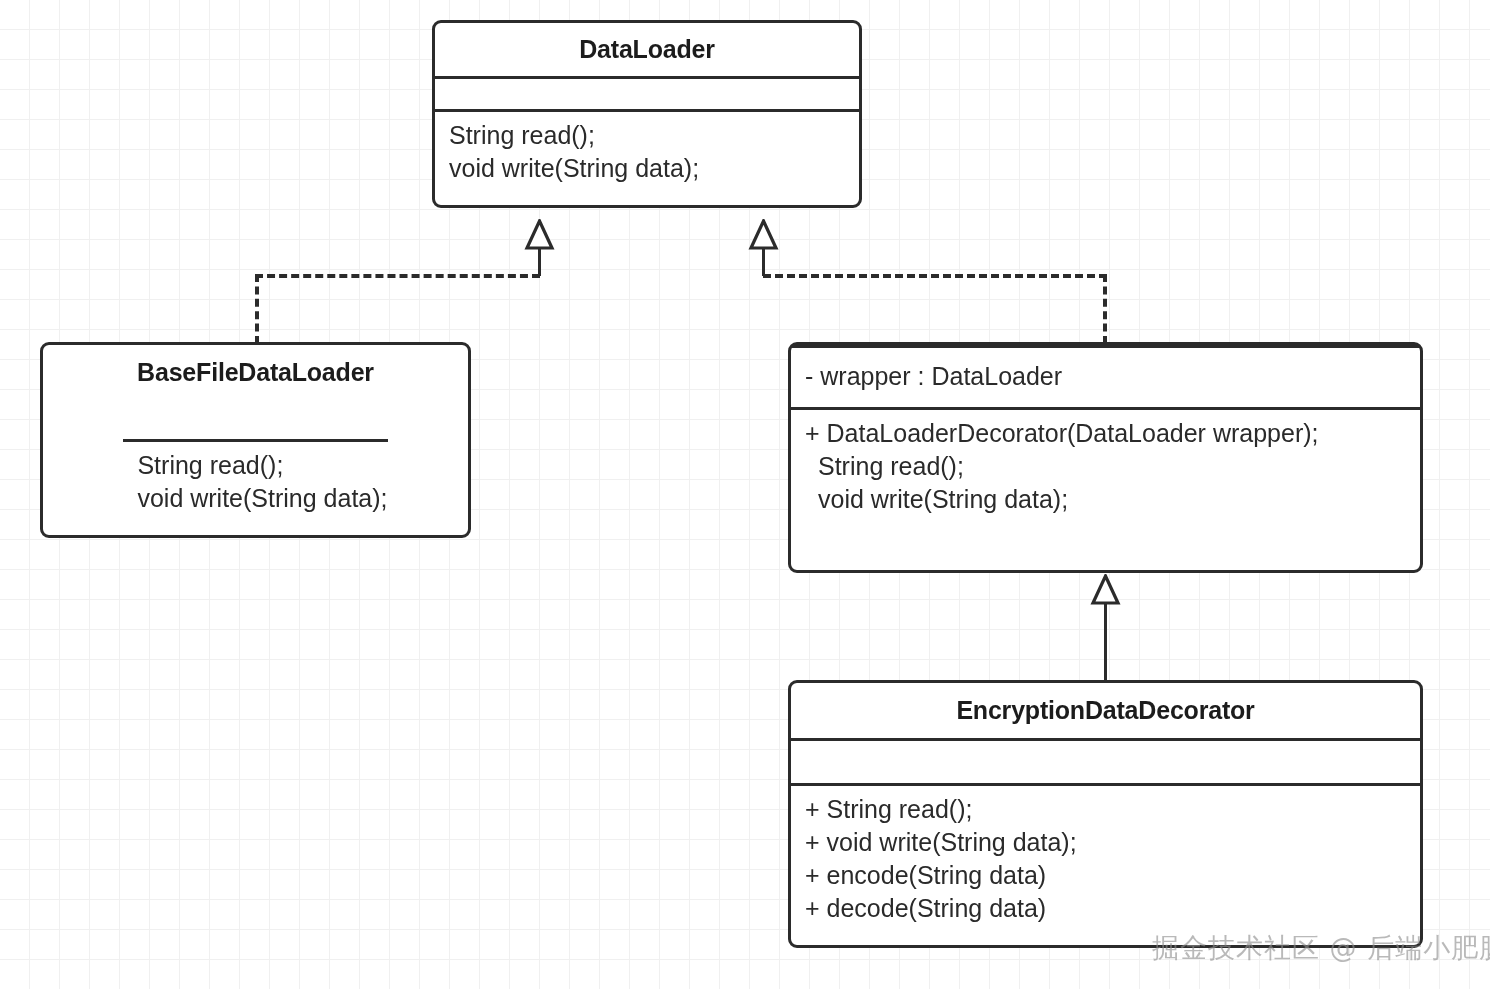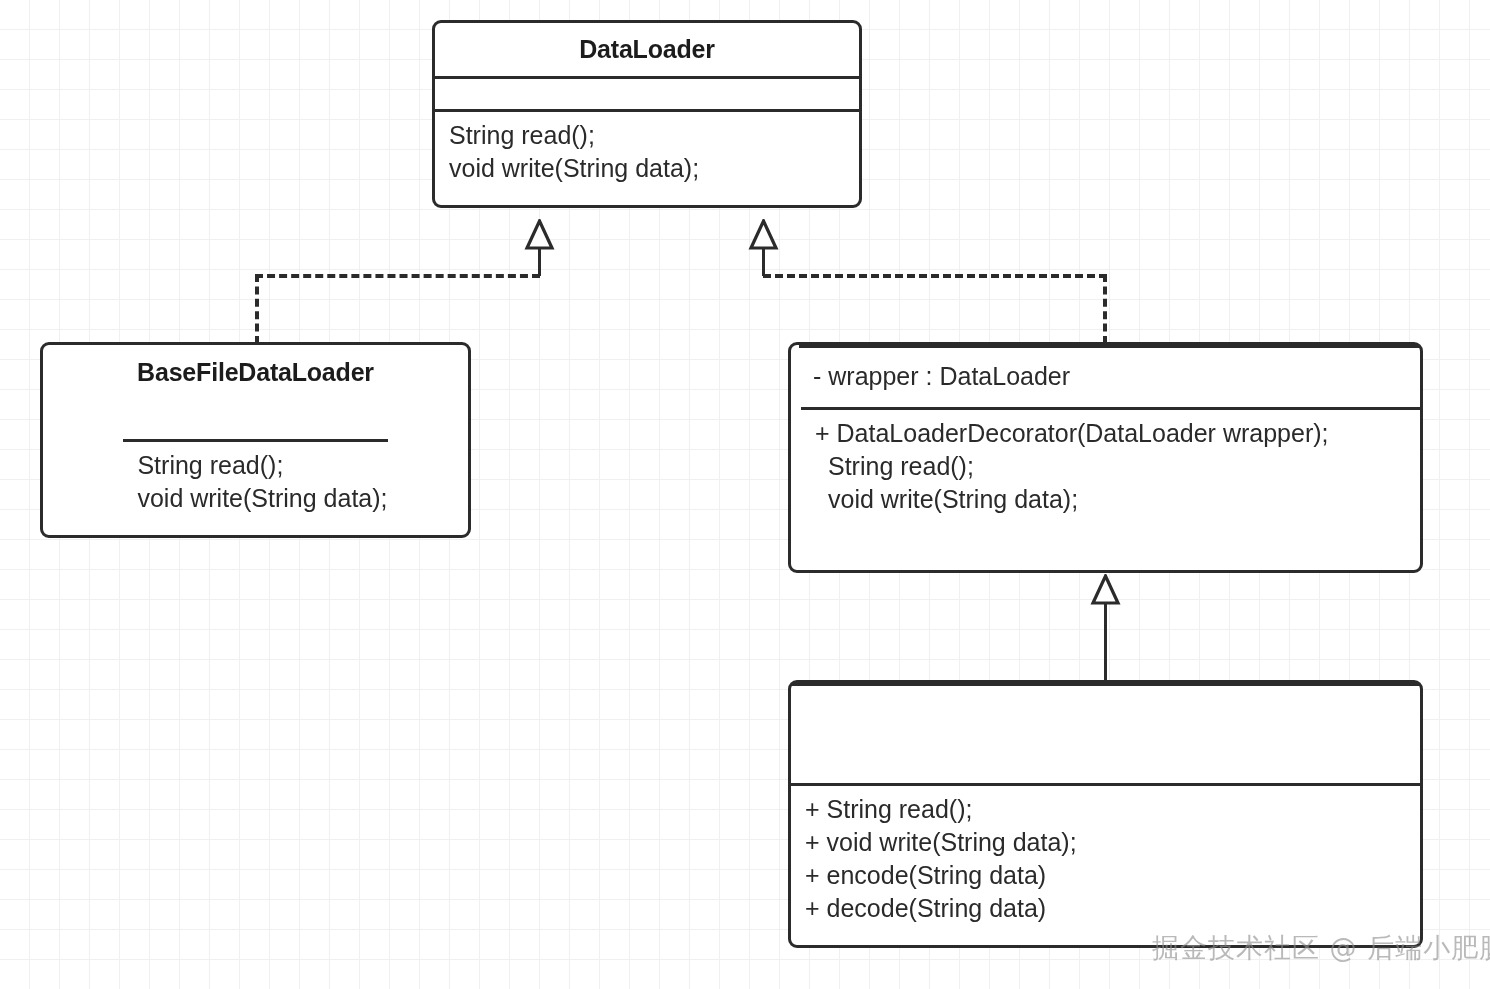--- a/index.html
+++ b/index.html
@@ -129,7 +129,7 @@
   </div>
 
   <div class="uml-class" style="left:788px; top:342px; width:635px; height:231px;">
-    <div class="compartment divider-top member-list" style="height:62px; padding-top:12px;margin-left:8px;">
+    <div class="compartment divider-top member-list" style="height:62px; padding-top:12px;">
       <div class="member-line">- wrapper : DataLoader</div>
     </div>
     <div class="compartment divider-top member-list" style="flex:1;margin-left:10px;">

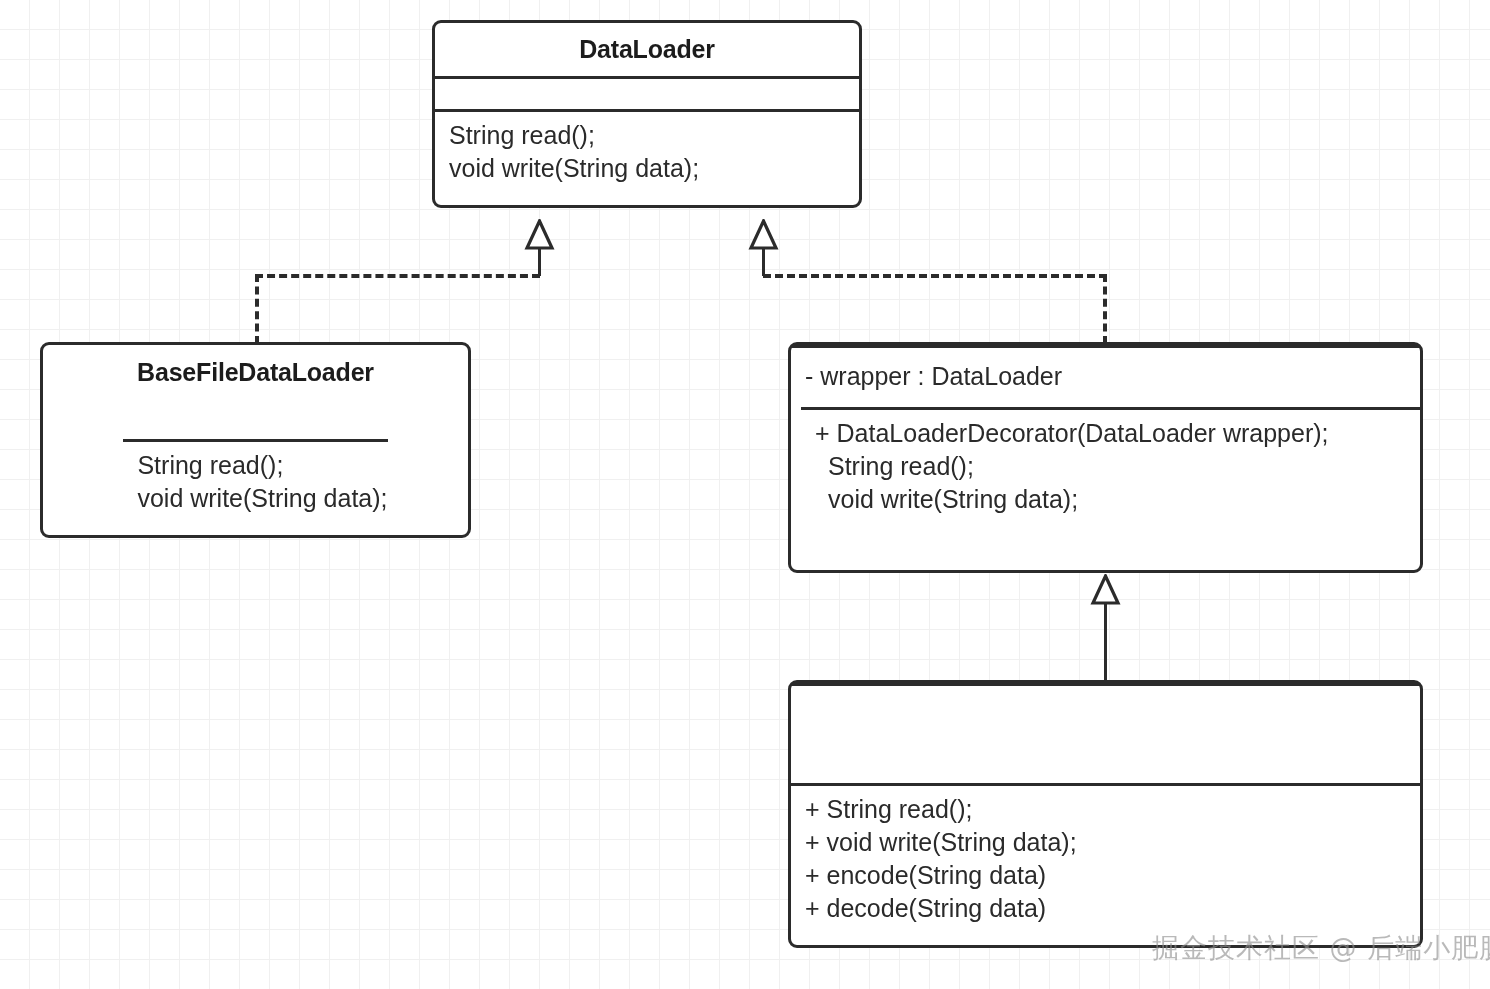--- a/index.html
+++ b/index.html
@@ -132,7 +132,7 @@
     <div class="compartment divider-top member-list" style="height:62px; padding-top:12px;">
       <div class="member-line">- wrapper : DataLoader</div>
     </div>
-    <div class="compartment divider-top member-list" style="flex:1;margin-left:10px;">
+    <div class="compartment divider-top member-list" style="flex:1;">
       <div class="member-line">+ DataLoaderDecorator(DataLoader wrapper);</div>
       <div class="member-line indent">String read();</div>
       <div class="member-line indent">void write(String data);</div>

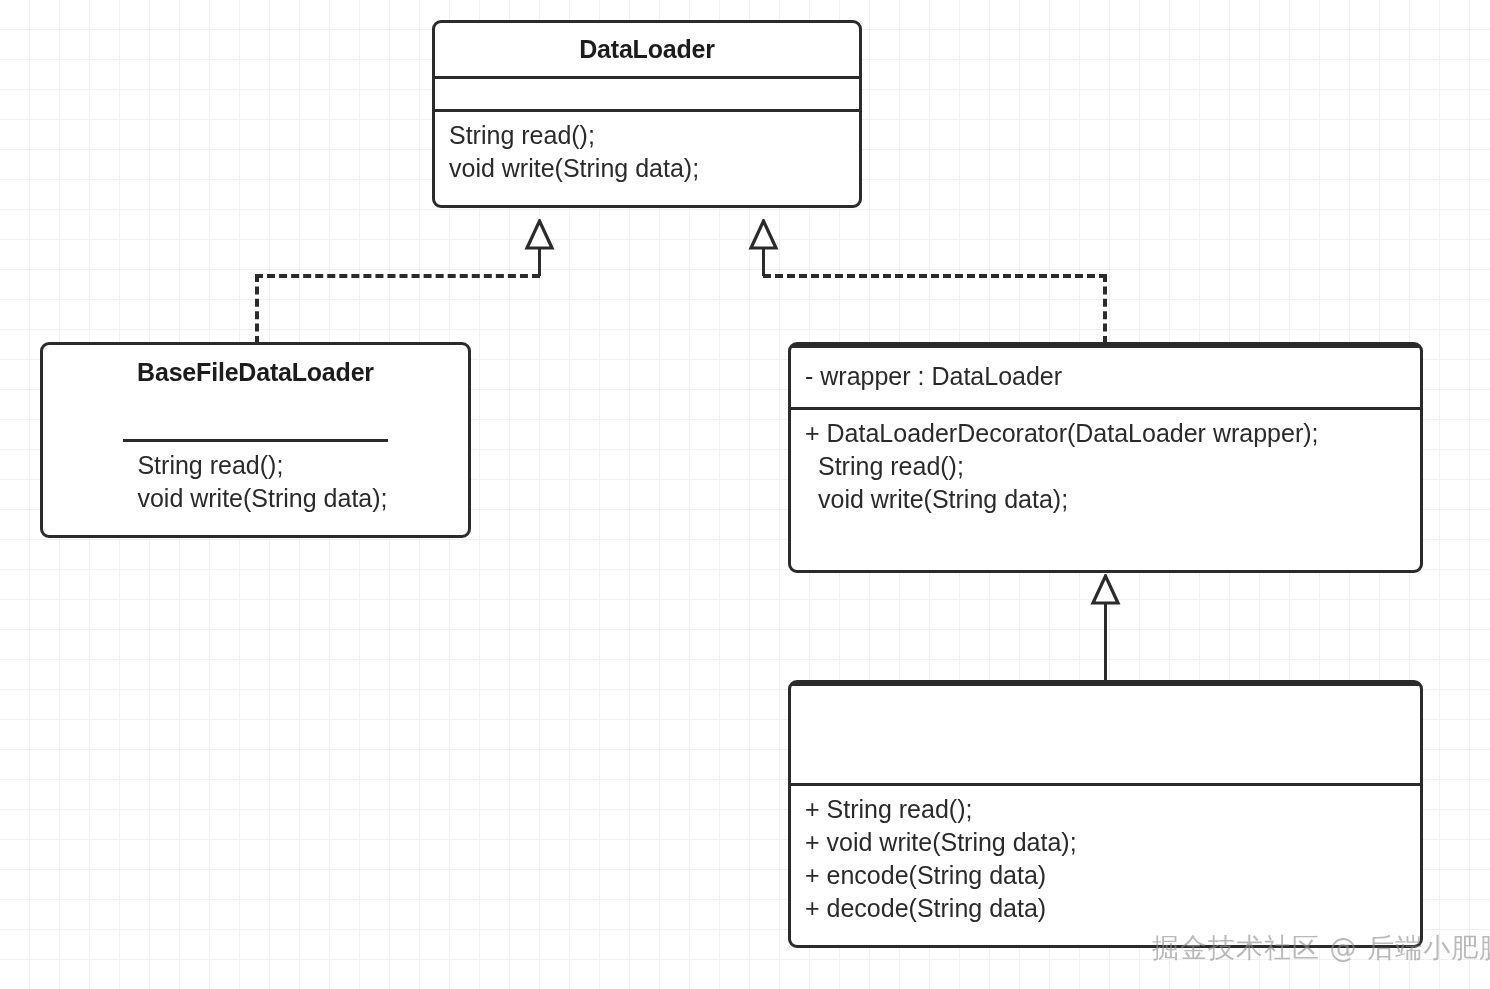--- a/index.html
+++ b/index.html
@@ -140,6 +140,7 @@
   </div>
 
   <div class="uml-class" style="left:788px; top:680px; width:635px; height:268px;">
+    <div class="compartment class-title" style="height:55px;">EncryptionDataDecorator</div>
     <div class="compartment divider-top empty-compartment" style="height:64px;"></div>
     <div class="compartment divider-top member-list" style="flex:1;">
       <div class="member-line">+ String read();</div>

